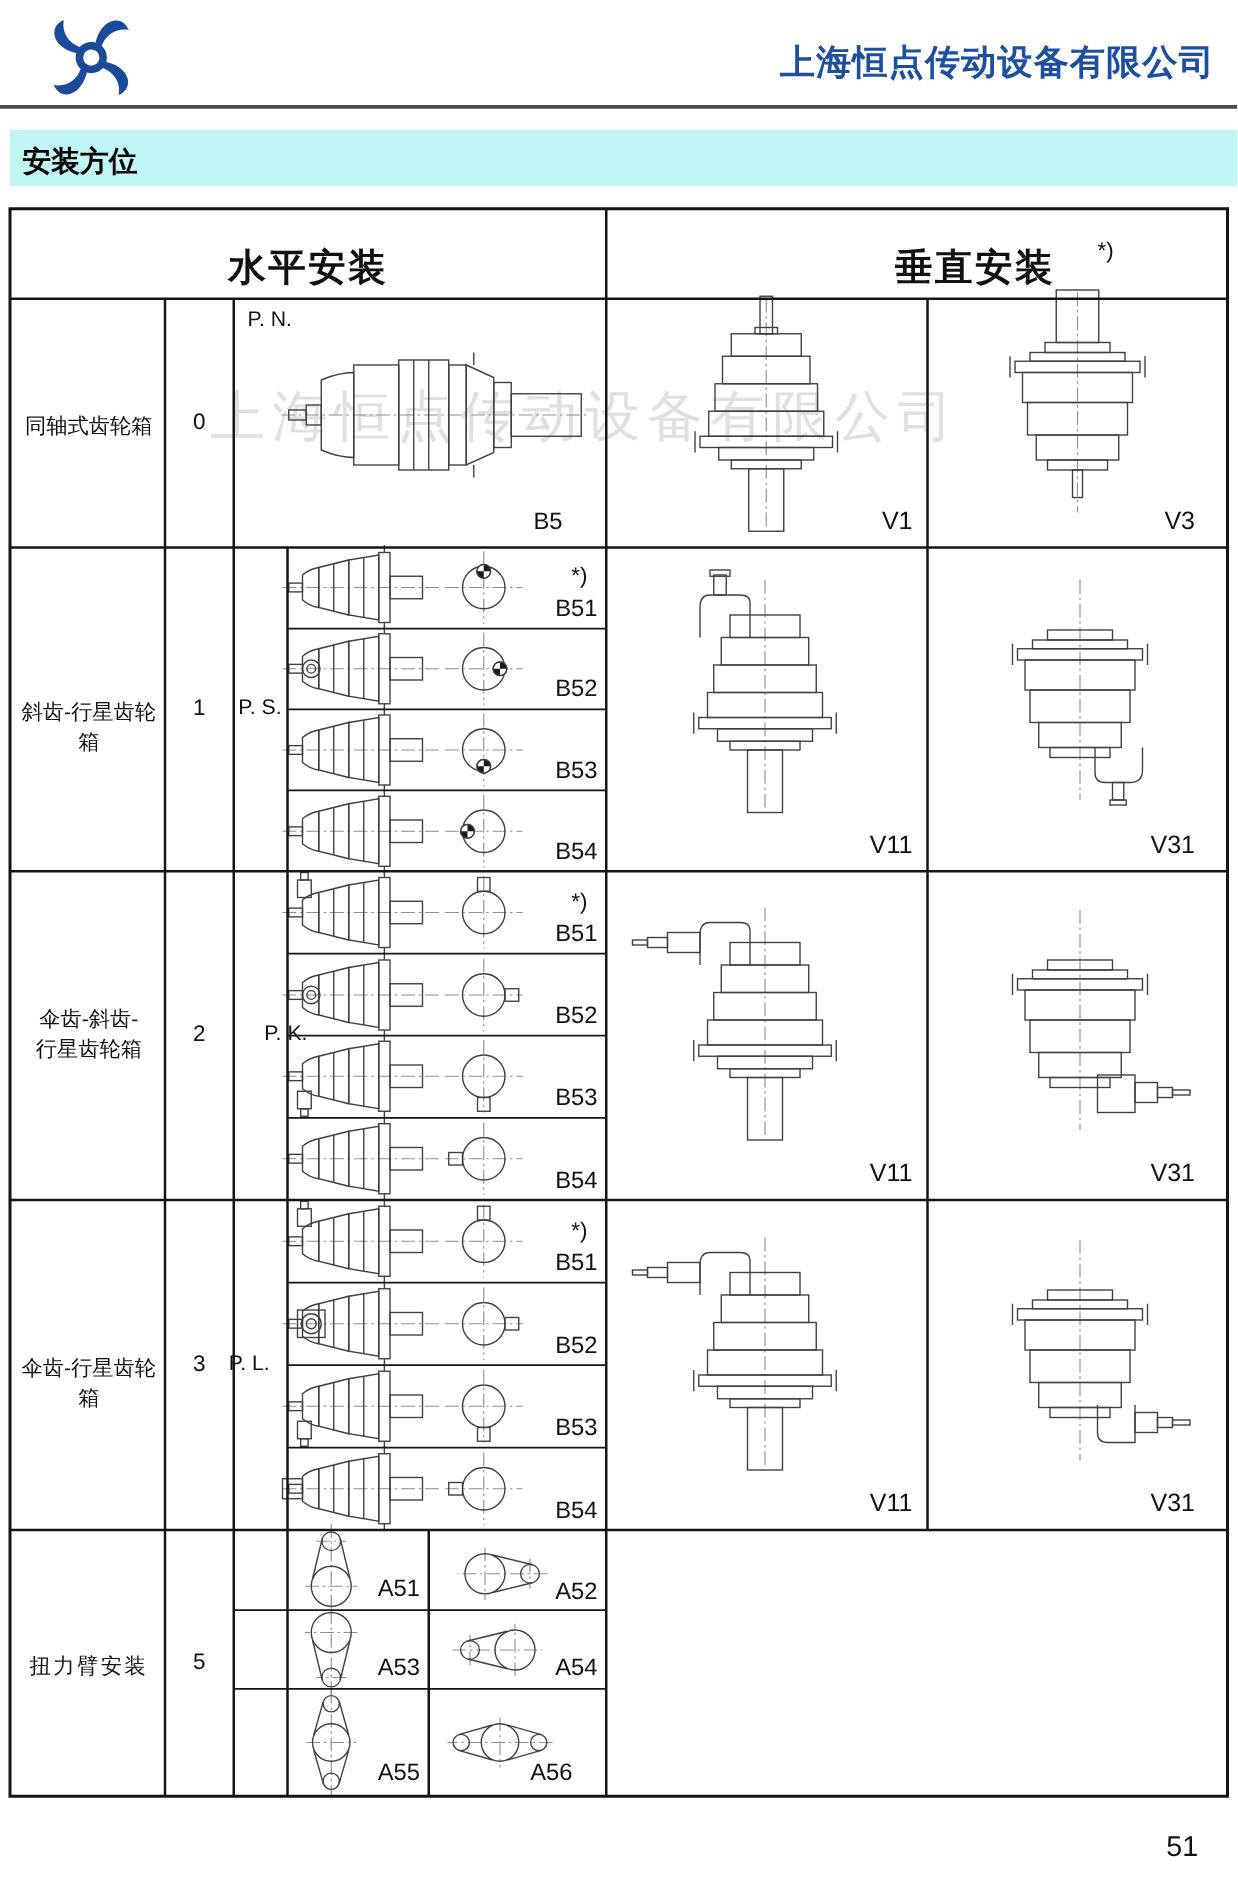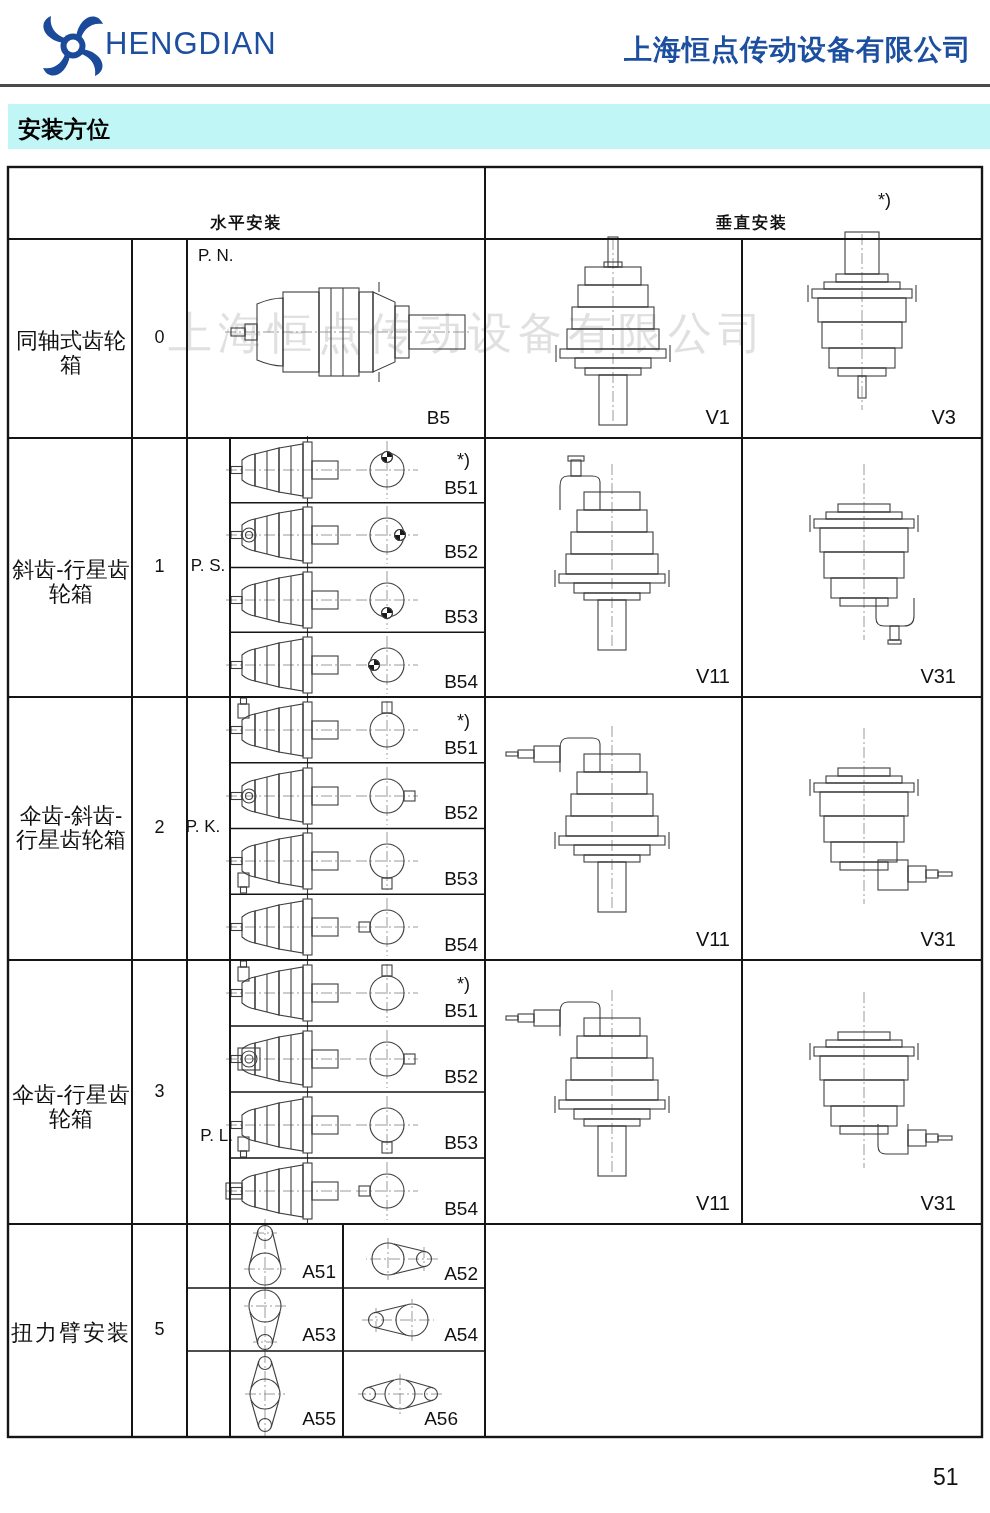--- a/index.html
+++ b/index.html
@@ -58,7 +58,6 @@
       <circle r="6.5" fill="#ffffff"></circle>
     </g>
   </svg>
-  <span class="abs txt brand" style="left:105px;top:26px">HENGDIAN</span>
   <span class="abs txt company" style="left:624px;top:31px">上海恒点传动设备有限公司</span>
   <div class="abs hrule"></div>
 

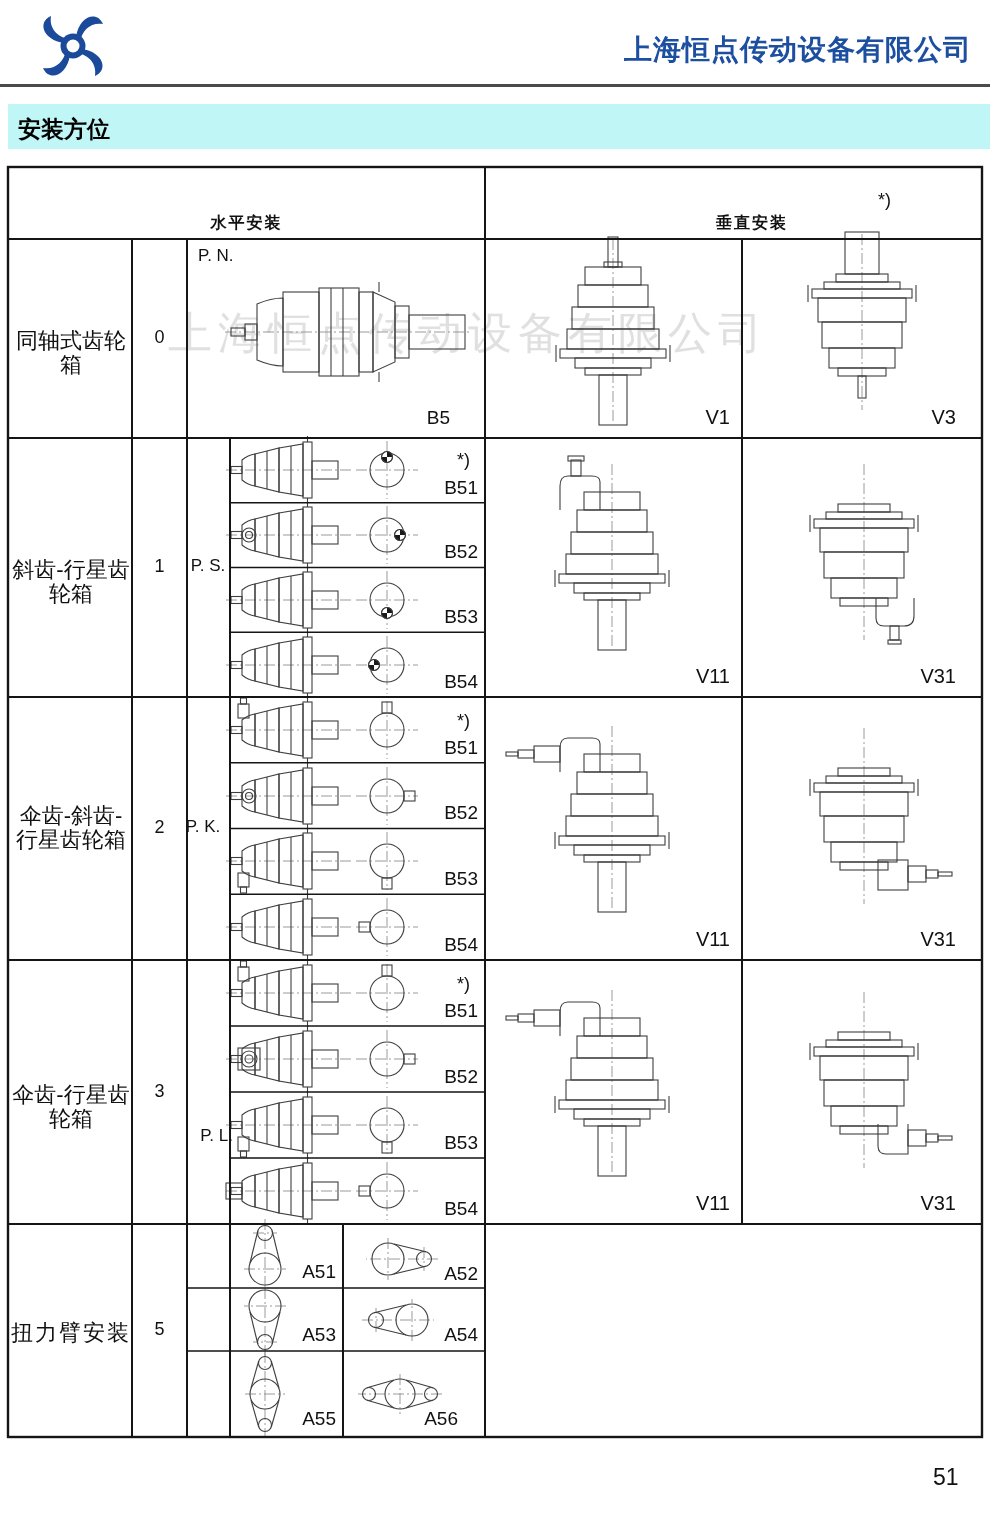--- a/index.html
+++ b/index.html
@@ -20,7 +20,7 @@
                white-space:nowrap; z-index:1; mix-blend-mode:darken; }
 
   
-  .hdrword  { font-size:16px; font-weight:700; letter-spacing:2px;margin-top:19px; }
+  .hdrword  { font-size:30px; font-weight:700; letter-spacing:2px; }
   .typelbl  { font-size:22px; text-align:center; white-space:pre-line; line-height:24px; }
   .codelbl  { font-size:18px; text-align:center; }
   .serieslbl{ font-size:17px; }

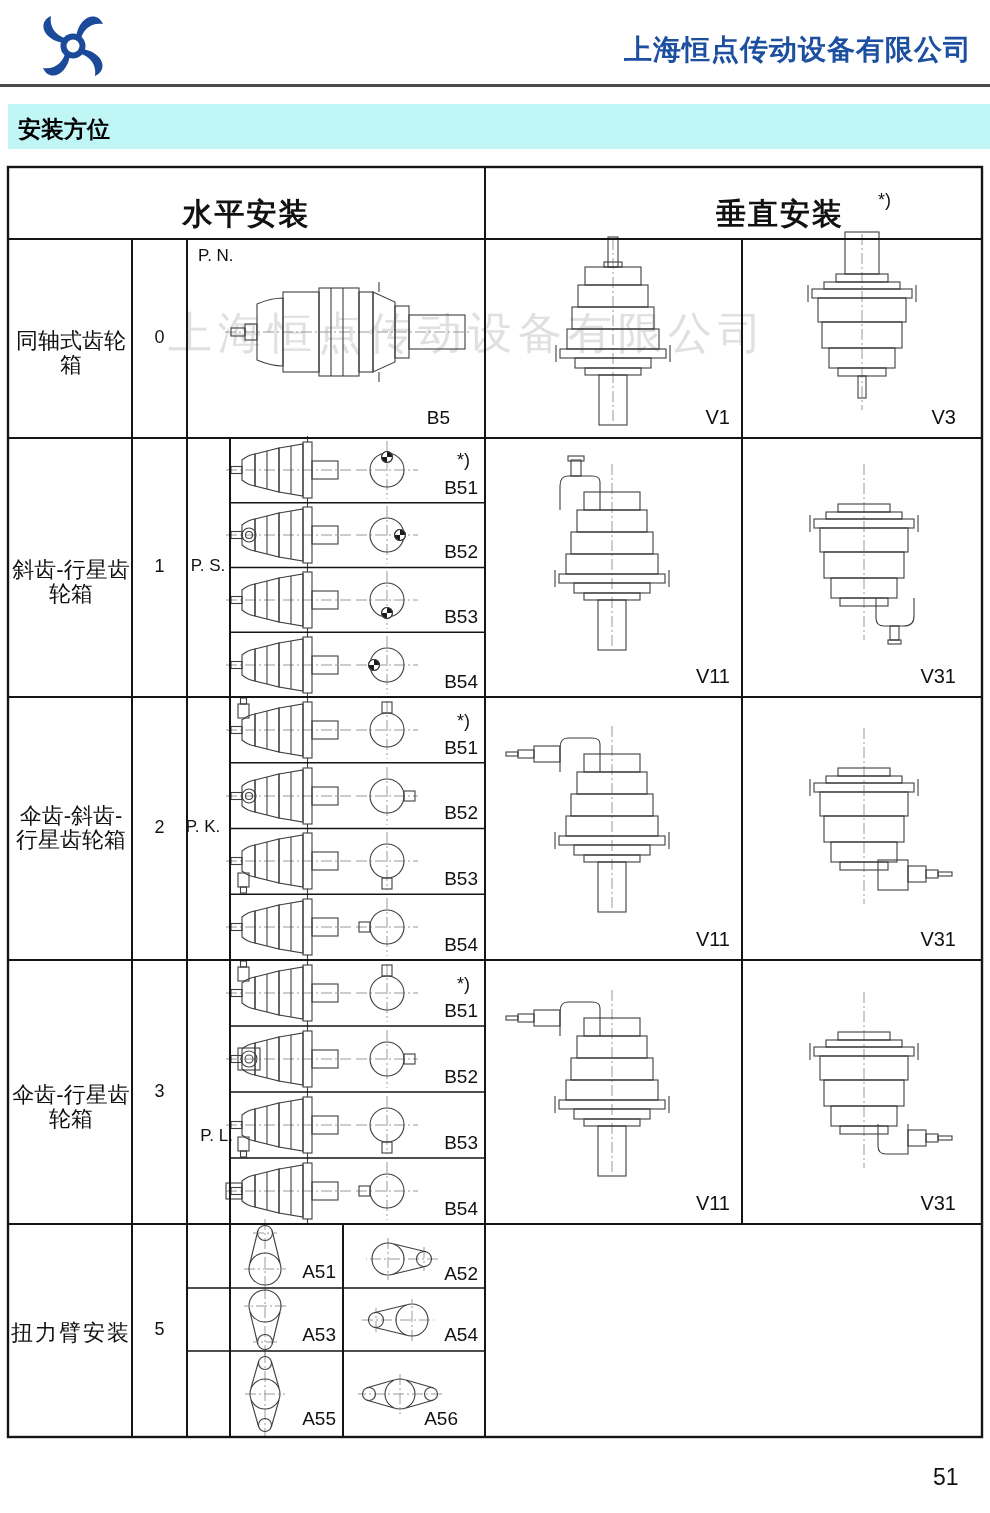--- a/index.html
+++ b/index.html
@@ -21,7 +21,7 @@
 
   
   .hdrword  { font-size:30px; font-weight:700; letter-spacing:2px; }
-  .typelbl  { font-size:22px; text-align:center; white-space:pre-line; line-height:24px; }
+  .typelbl  { font-size:17px; text-align:center; white-space:pre-line; line-height:24px; }
   .codelbl  { font-size:18px; text-align:center; }
   .serieslbl{ font-size:17px; }
   .poslbl   { font-size:19px; text-align:right; }

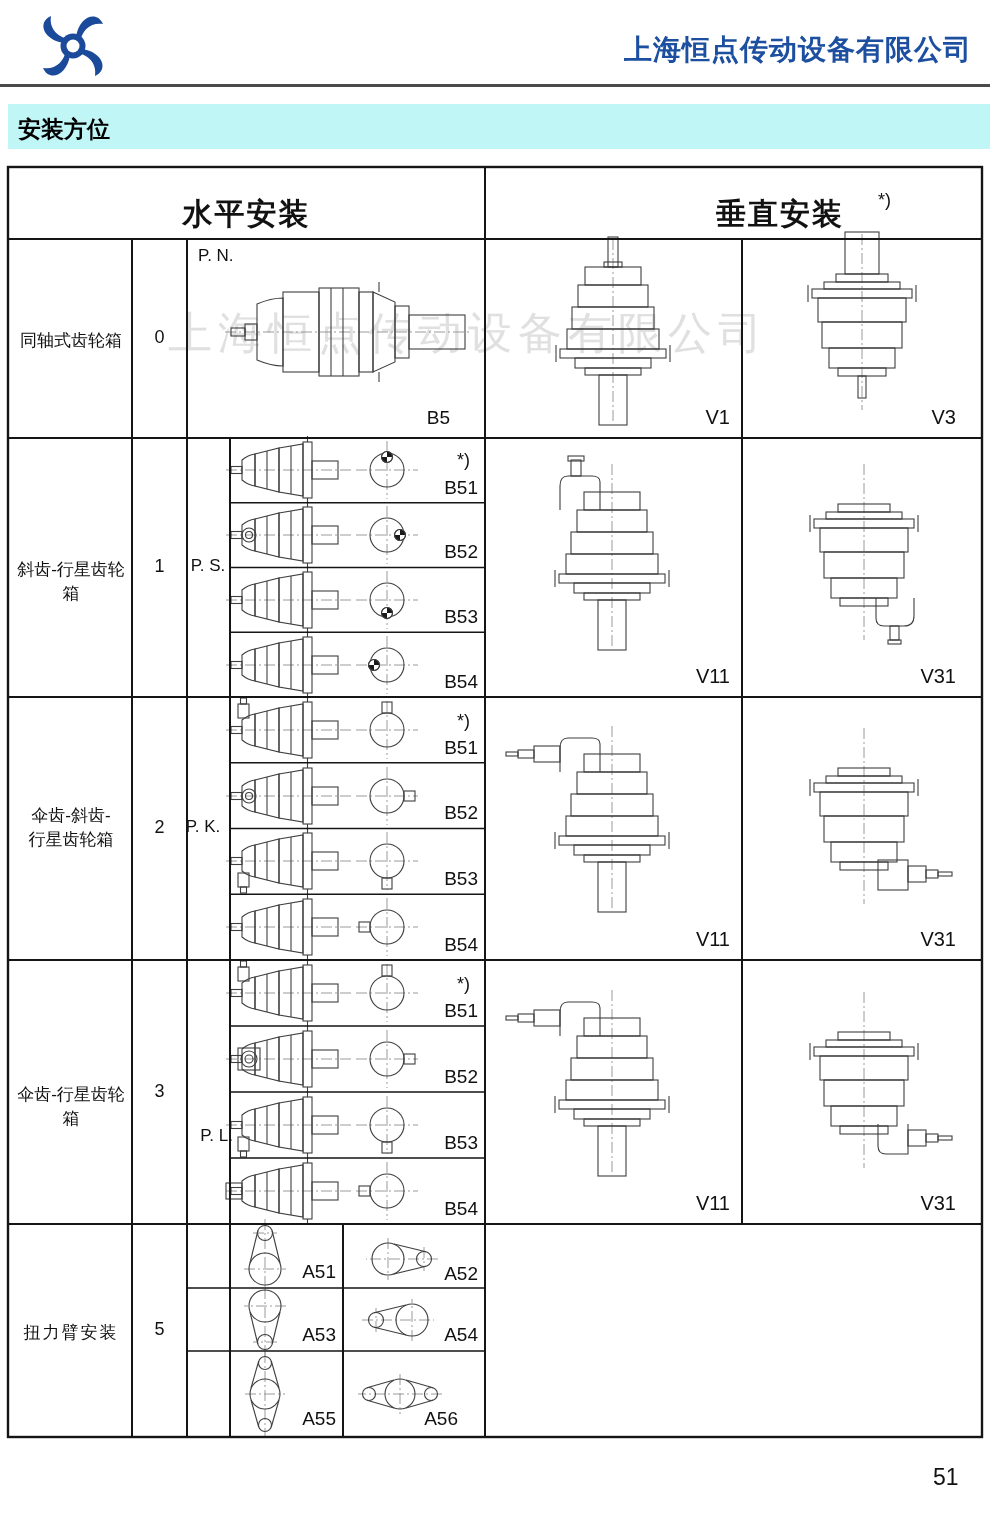--- a/index.html
+++ b/index.html
@@ -366,7 +366,7 @@
   <span class="abs txt typelbl" style="left:10px;top:804px;width:122px">伞齿-斜齿-
 行星齿轮箱</span>
   <span class="abs txt codelbl" style="left:132px;top:817px;width:55px">2</span>
-  <span class="abs txt serieslbl" style="left:178px;top:817px;width:50px;text-align:center">P. K.</span>
+  <span class="abs txt serieslbl" style="left:196px;top:817px;width:50px;text-align:right">P. K.</span>
   <span class="abs txt notelbl" style="left:418px;top:711px;width:52px">*)</span>
   <span class="abs txt poslbl" style="left:424px;top:737px;width:54px">B51</span>
   <span class="abs txt poslbl" style="left:424px;top:802px;width:54px">B52</span>

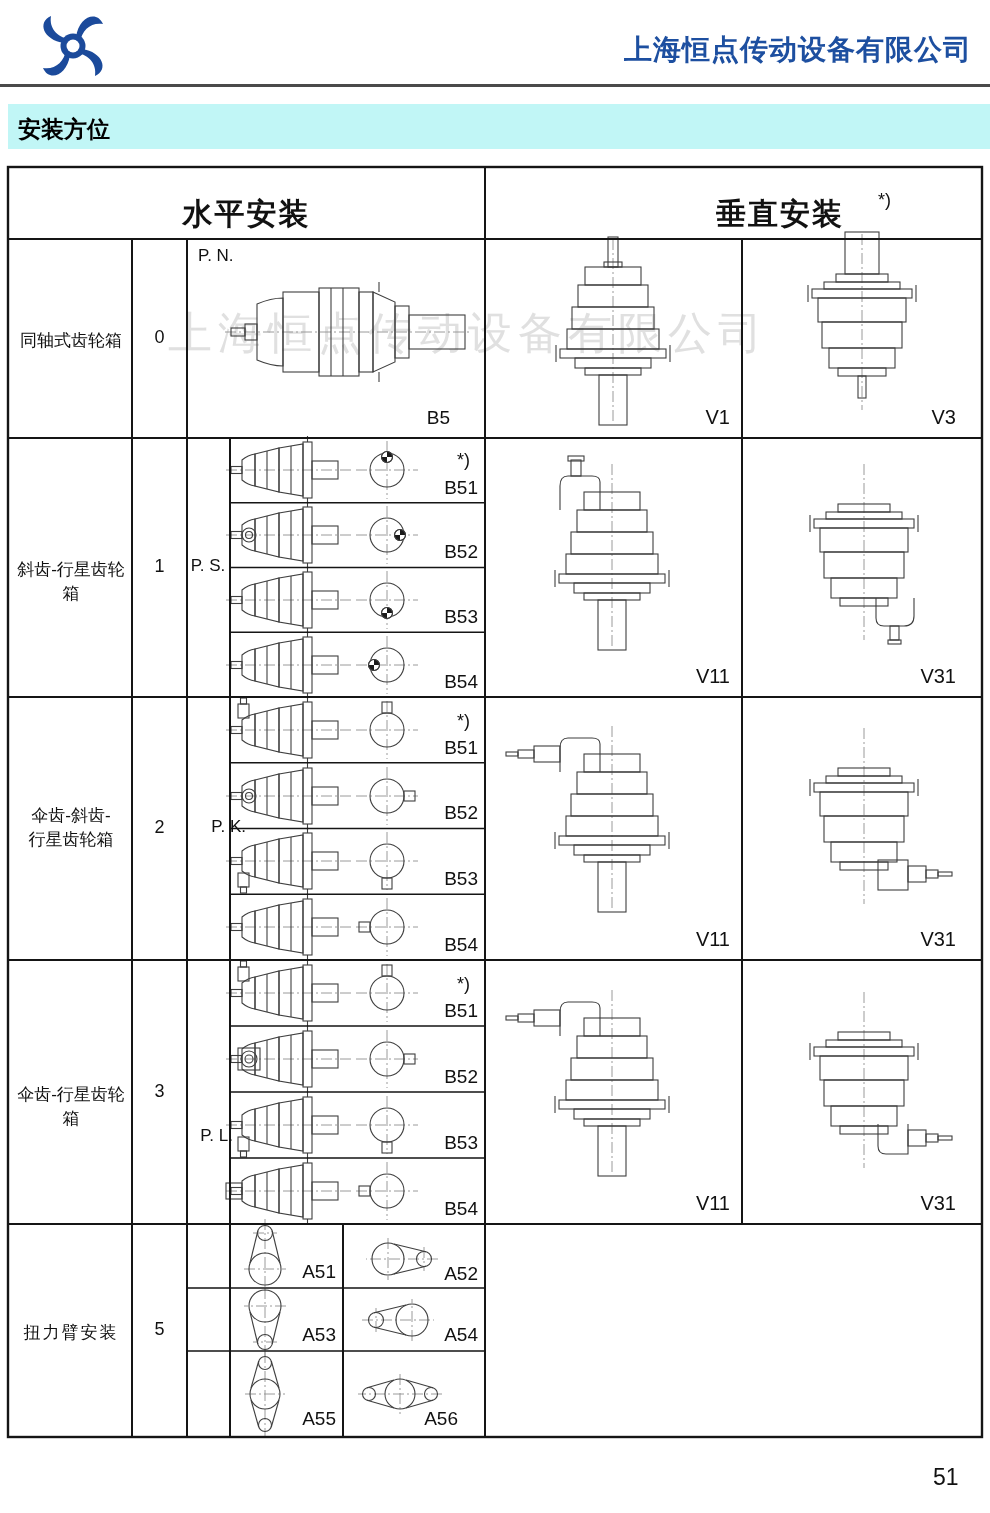--- a/index.html
+++ b/index.html
@@ -377,7 +377,7 @@
 
   <span class="abs txt typelbl" style="left:10px;top:1083px;width:122px">伞齿-行星齿轮箱</span>
   <span class="abs txt codelbl" style="left:132px;top:1081px;width:55px">3</span>
-  <span class="abs txt serieslbl" style="left:183px;top:1126px;width:50px;text-align:right">P. L.</span>
+  <span class="abs txt serieslbl" style="left:183px;top:1081px;width:50px;text-align:left">P. L.</span>
   <span class="abs txt notelbl" style="left:418px;top:974px;width:52px">*)</span>
   <span class="abs txt poslbl" style="left:424px;top:1000px;width:54px">B51</span>
   <span class="abs txt poslbl" style="left:424px;top:1066px;width:54px">B52</span>

